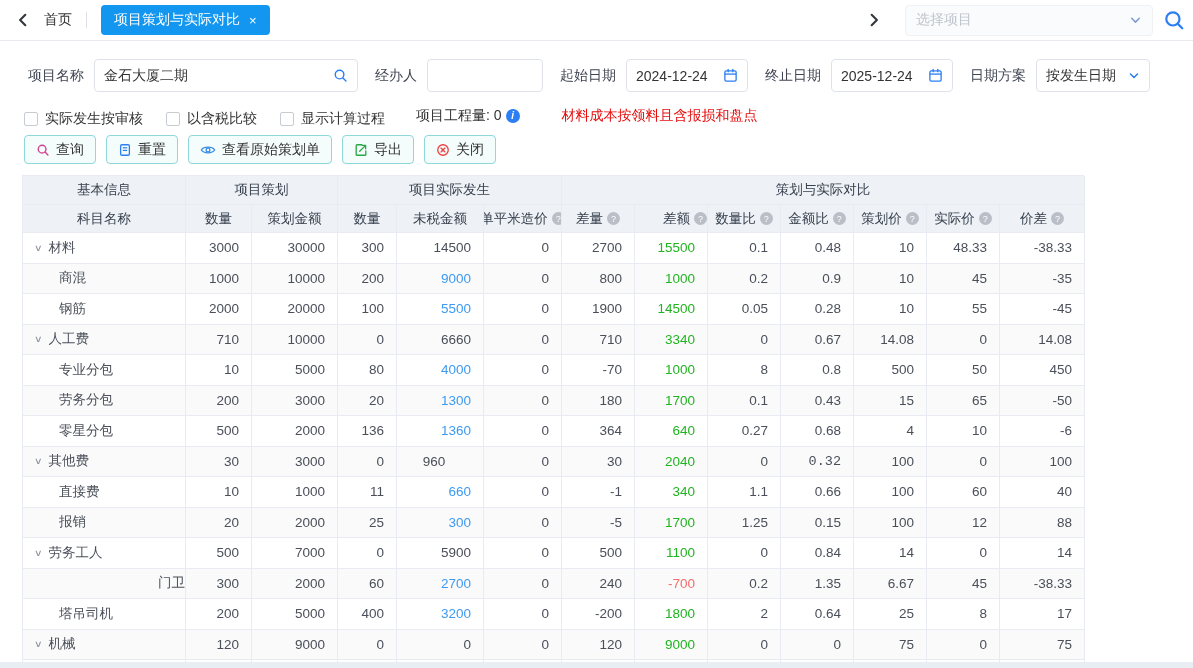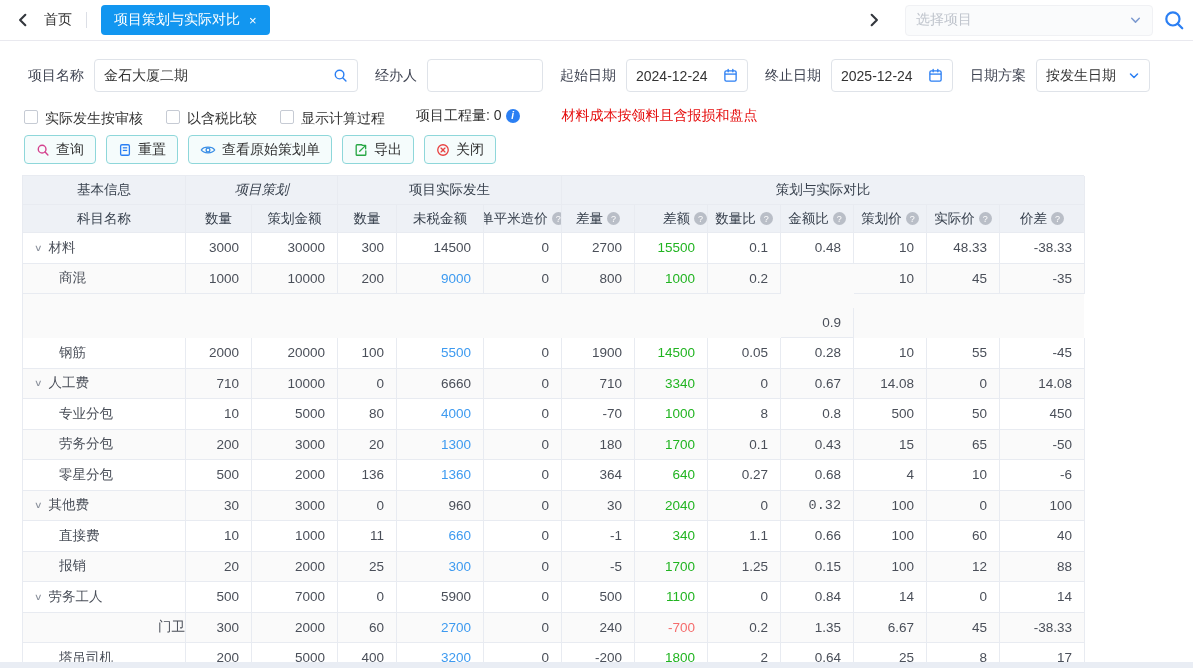--- a/index.html
+++ b/index.html
@@ -26,7 +26,7 @@
   .scheme-val { flex:1; font-size:14px; color:#333; }
   
   .check-row { display:flex; align-items:center; margin:14px 0 0 24px; height:19px; font-size:14px; }
-  .ckgroup { display:flex; margin-right:23px; cursor:pointer;margin-top:7px; }
+  .ckgroup { display:flex; align-items:center; margin-right:23px; cursor:pointer;margin-top:7px; }
   .cb { width:14px; height:14px; border:1px solid #c6cbd4; border-radius:2px; background:#fff; margin-right:7px; flex:none; }
   .qty-group { display:flex; align-items:center; margin-left:8px; }
   .info-ico { width:14px; height:14px; border-radius:50%; background:#2b7ff3; color:#fff; font-size:10px; font-weight:bold; display:flex; align-items:center; justify-content:center; margin-left:4px; font-style:italic; }

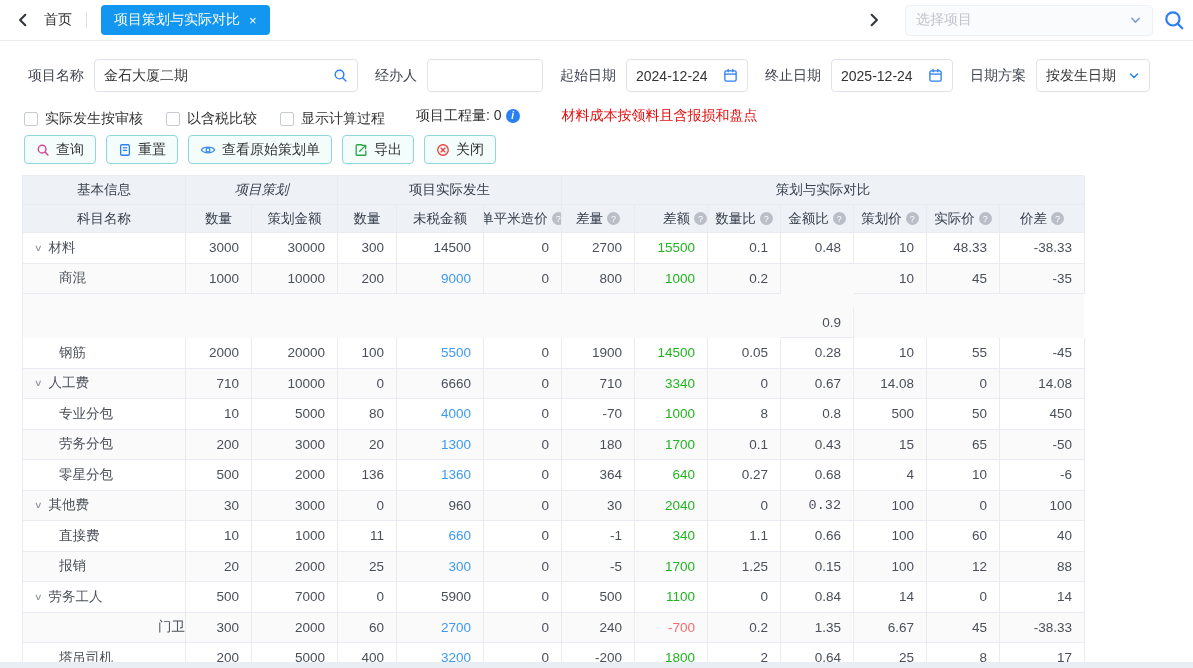--- a/index.html
+++ b/index.html
@@ -218,7 +218,7 @@
 <div class="table" id="cmp-table">
     <div class="trow grow">
       <div class="tcell th" style="width: 163px;">基本信息</div>
-      <div class="tcell th" style="width: 152px; font-style: italic;">项目策划</div>
+      <div class="tcell th" style="width: 152px;">项目策划</div>
       <div class="tcell th" style="width: 224px;">项目实际发生</div>
       <div class="tcell th" style="width: 523px;">策划与实际对比</div>
     </div>

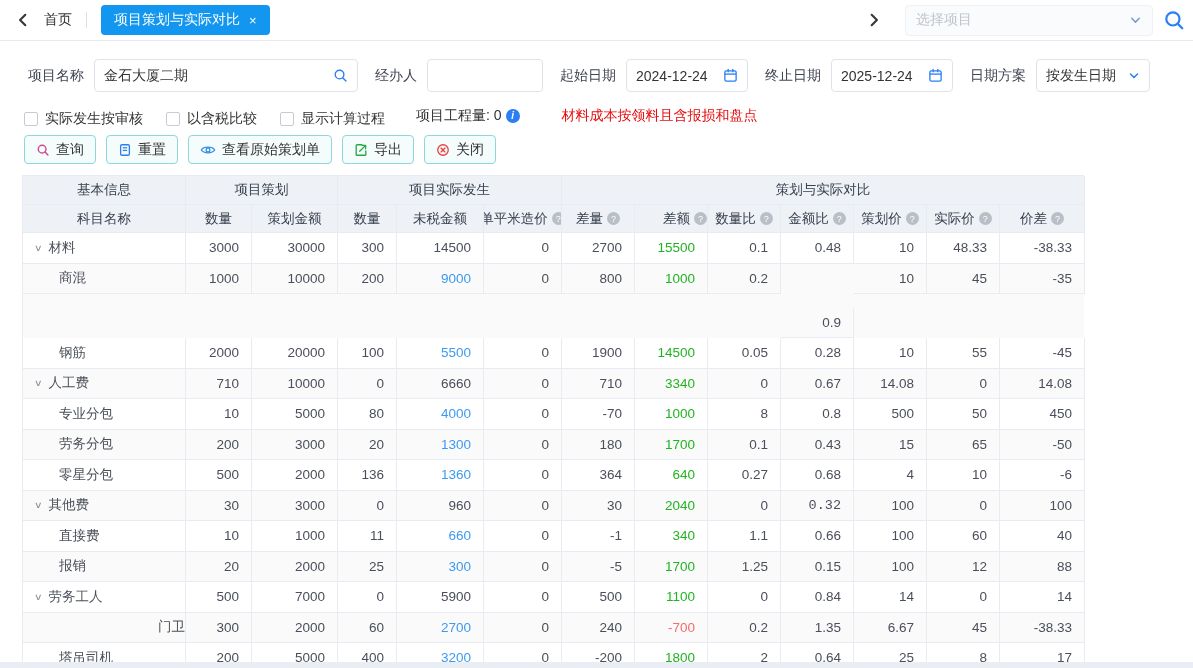--- a/index.html
+++ b/index.html
@@ -341,7 +341,7 @@
       <div class="tcell num" style="width: 73px;">
         <span>0.2</span>
       </div>
-      <div class="tcell num" style="width: 73px; margin-top: 44px;">
+      <div class="tcell num" style="width: 73px;">
         <span>0.9</span>
       </div>
       <div class="tcell num" style="width: 73px;">

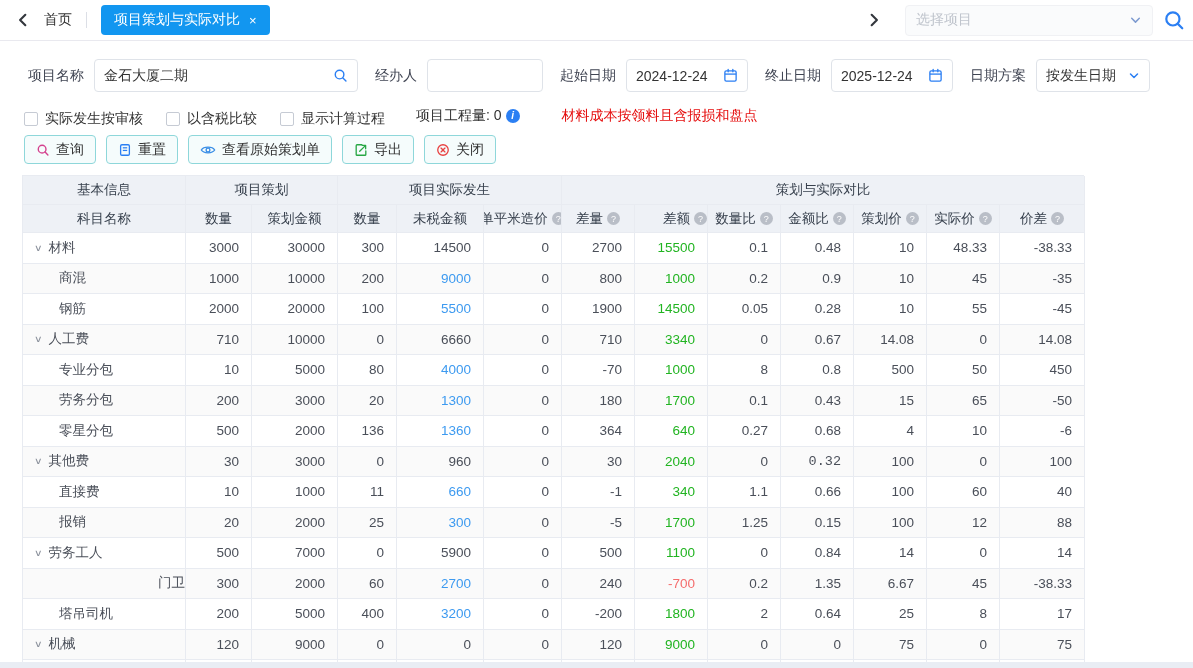--- a/index.html
+++ b/index.html
@@ -574,7 +574,7 @@
       <div class="tcell num" style="width: 59px;">
         <span>0</span>
       </div>
-      <div class="tcell num" style="width: 87px;">
+      <div class="tcell num" style="width: 87px; justify-content: center;">
         <span>960</span>
       </div>
       <div class="tcell num" style="width: 78px;">

